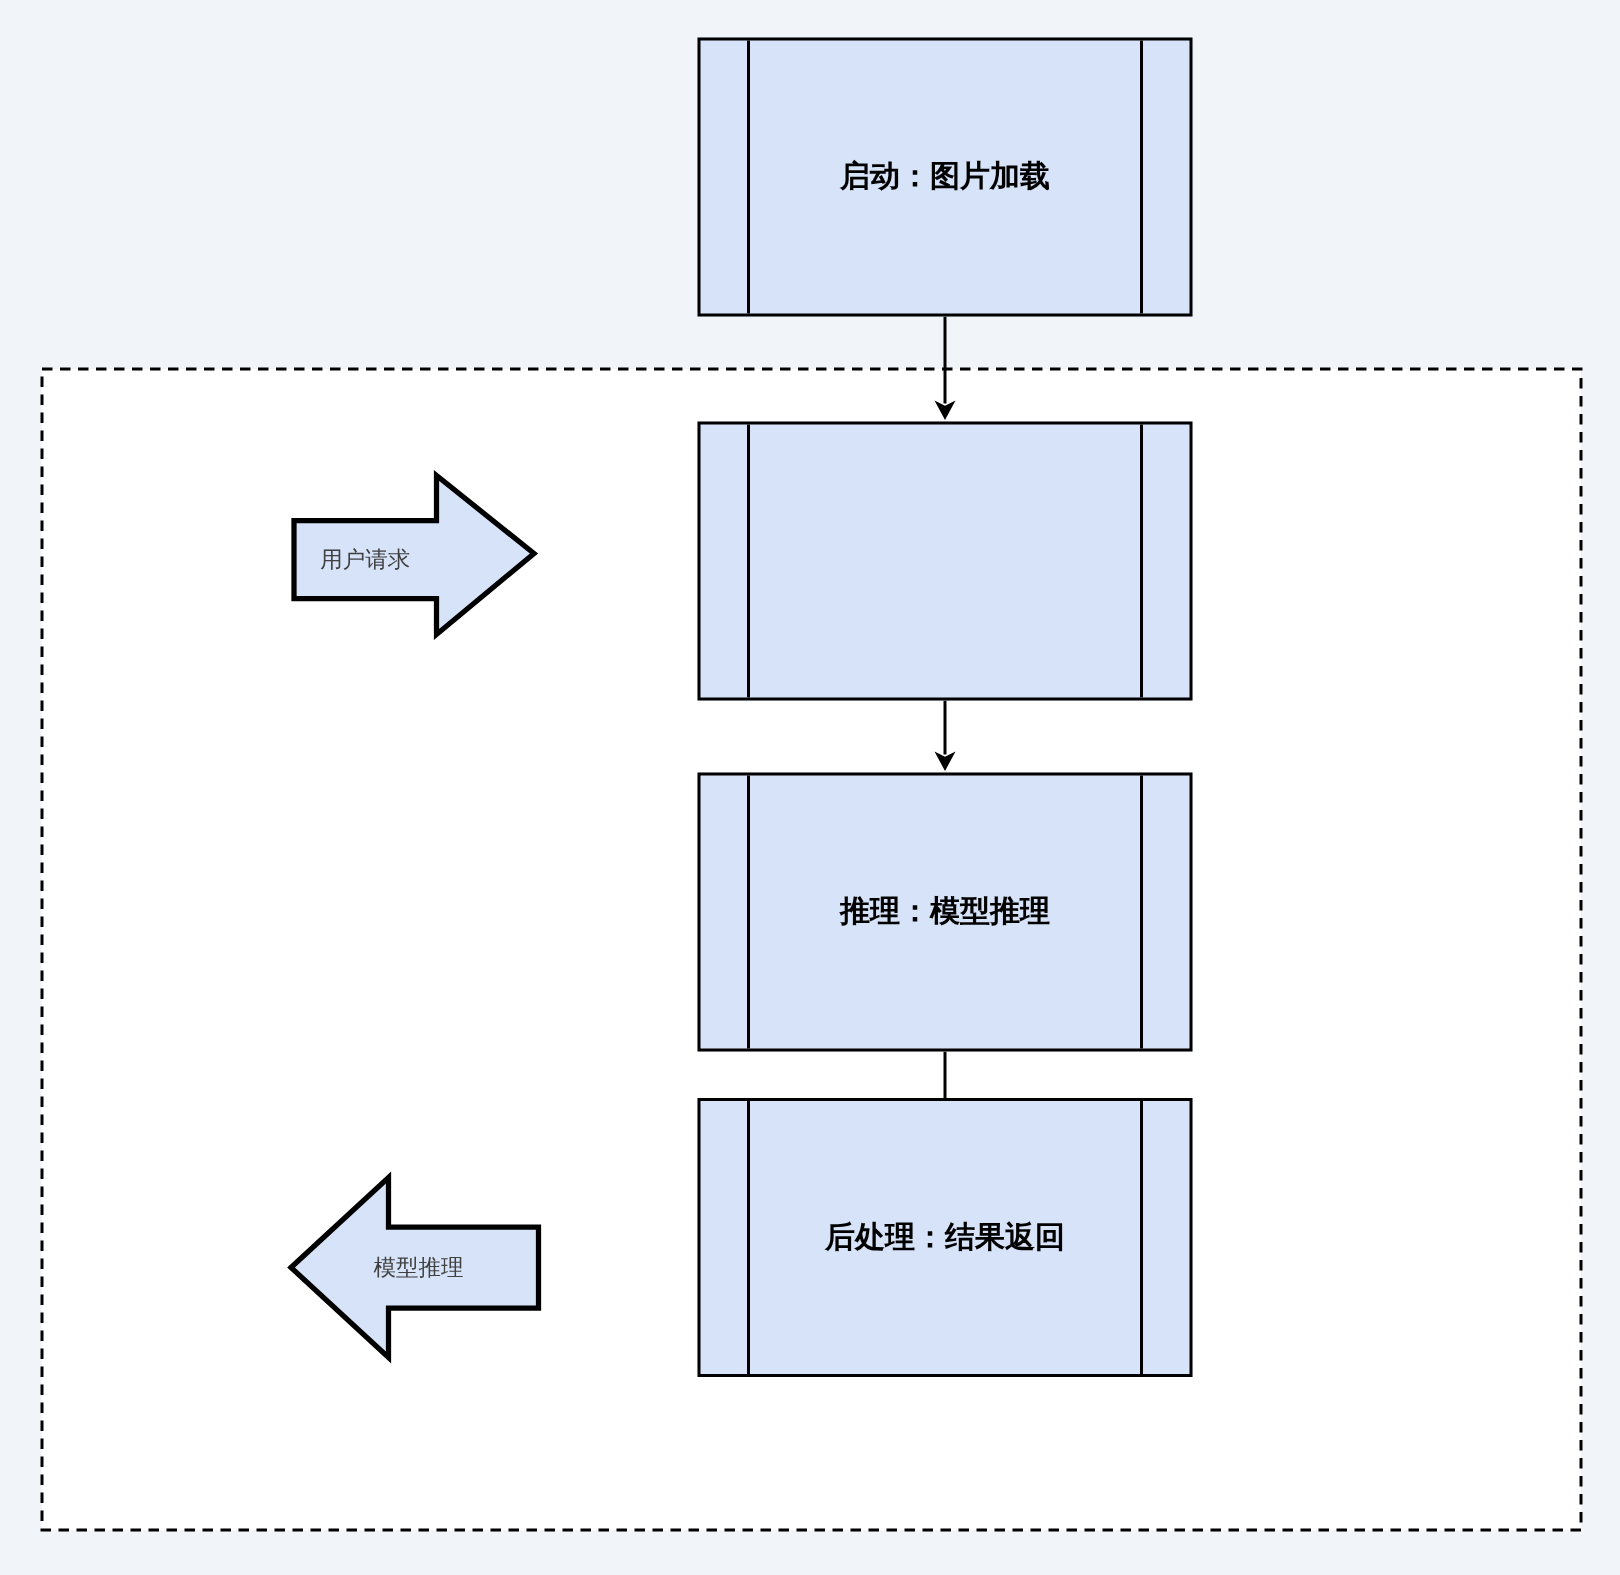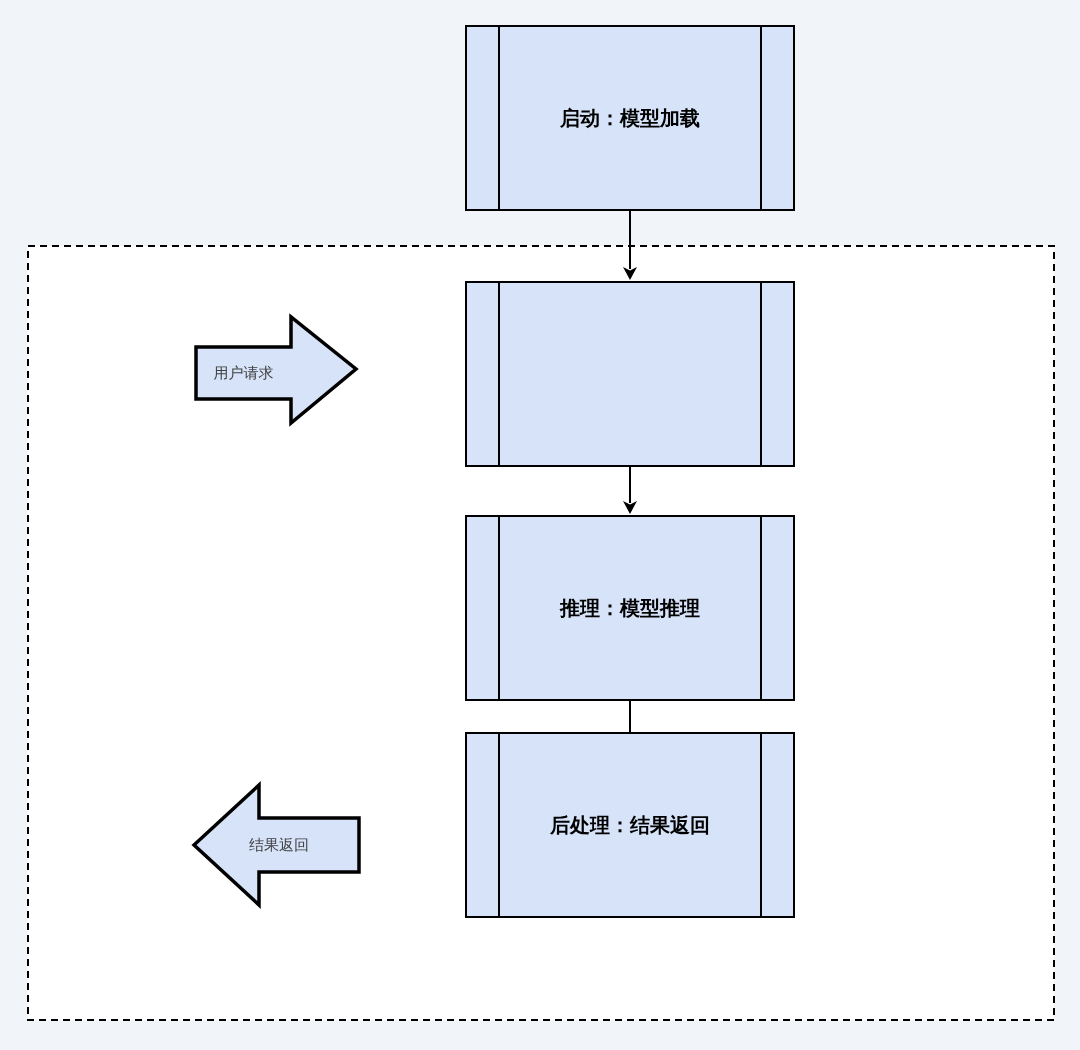--- a/index.html
+++ b/index.html
@@ -97,7 +97,7 @@
   <div class="node node-start">
     <div class="bar bar-left"></div>
     <div class="bar bar-right"></div>
-    <div class="node-label">启动：模型加载</div>
+    <div class="node-label">启动：图片加载</div>
   </div>
 
   <div class="node node-preprocess">

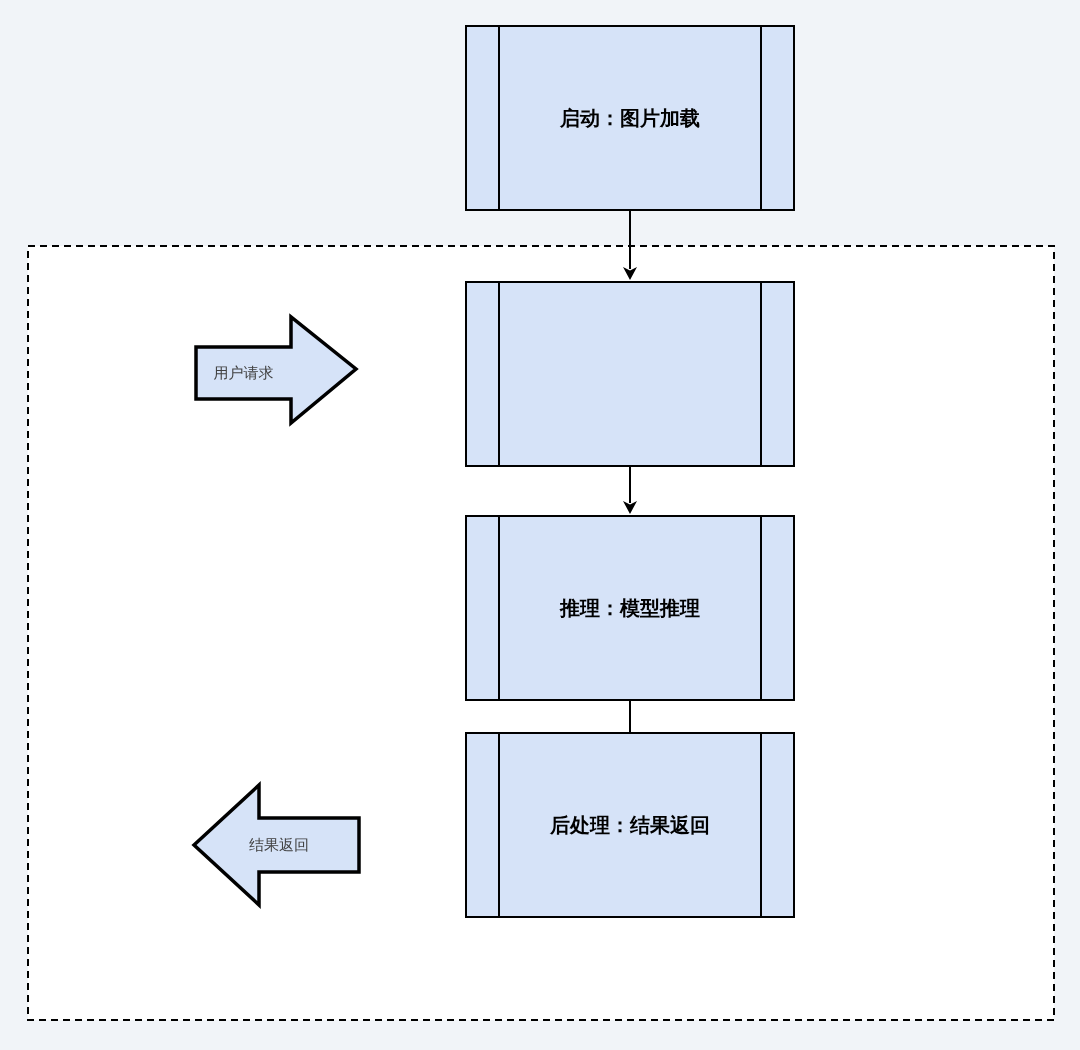--- a/index.html
+++ b/index.html
@@ -119,7 +119,7 @@
 
   <div class="callout-label label-user-request">用户请求</div>
 
-  <div class="callout-label label-return-result">结果返回</div>
+  <div class="callout-label label-return-result">模型推理</div>
 
 </div>
 

